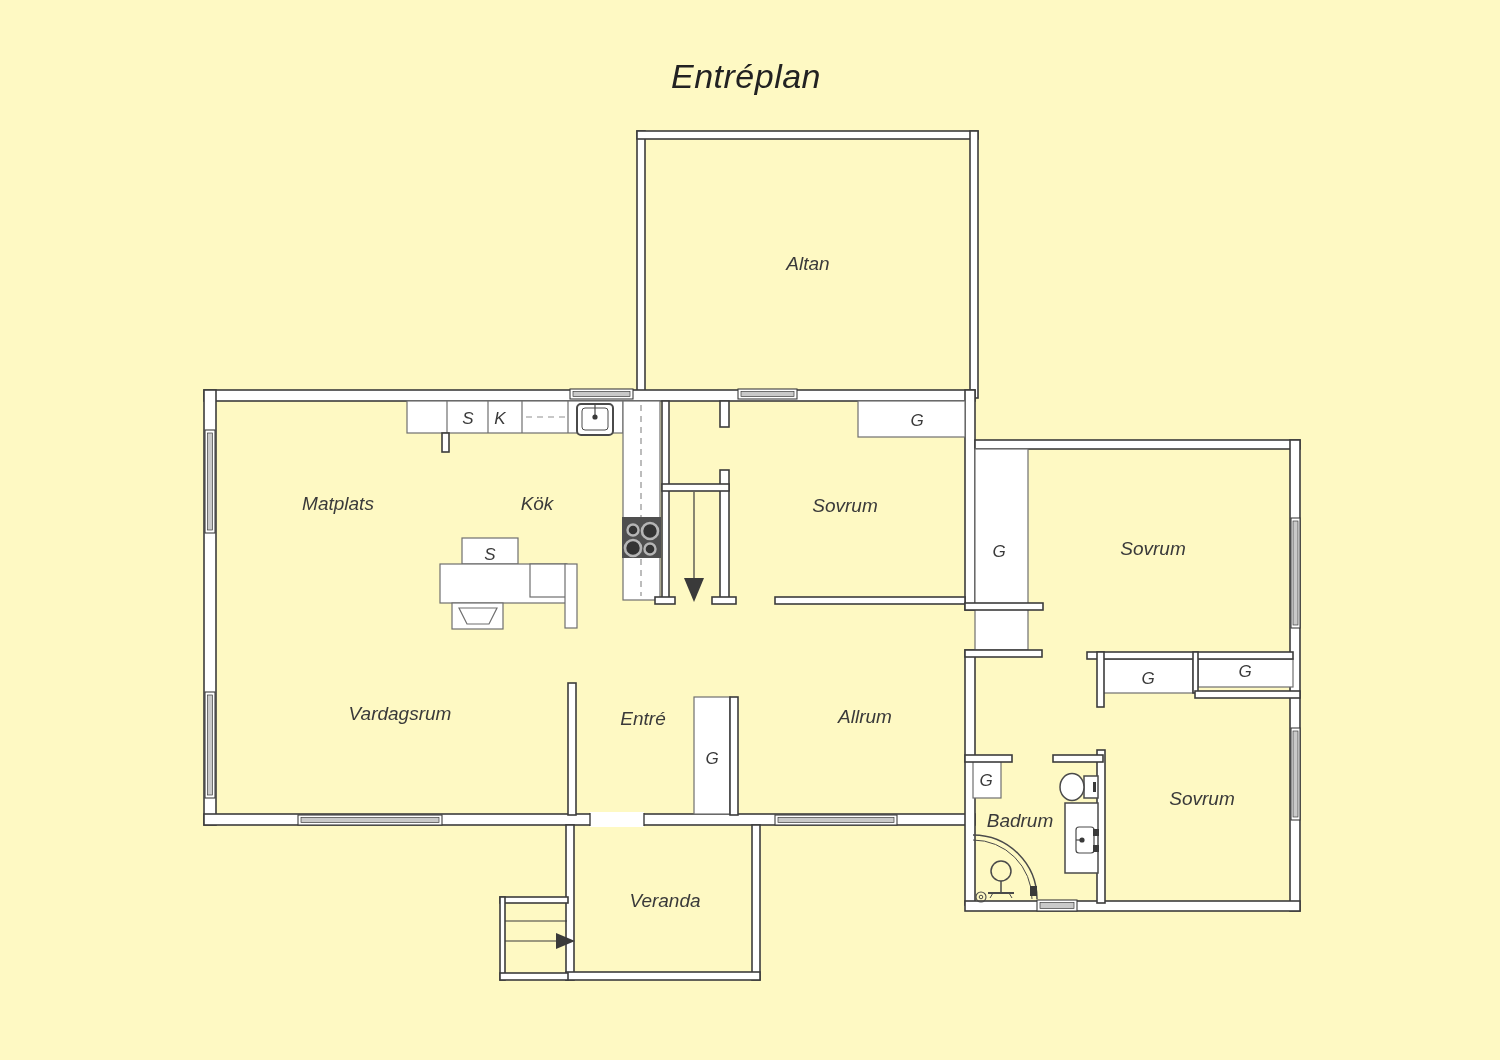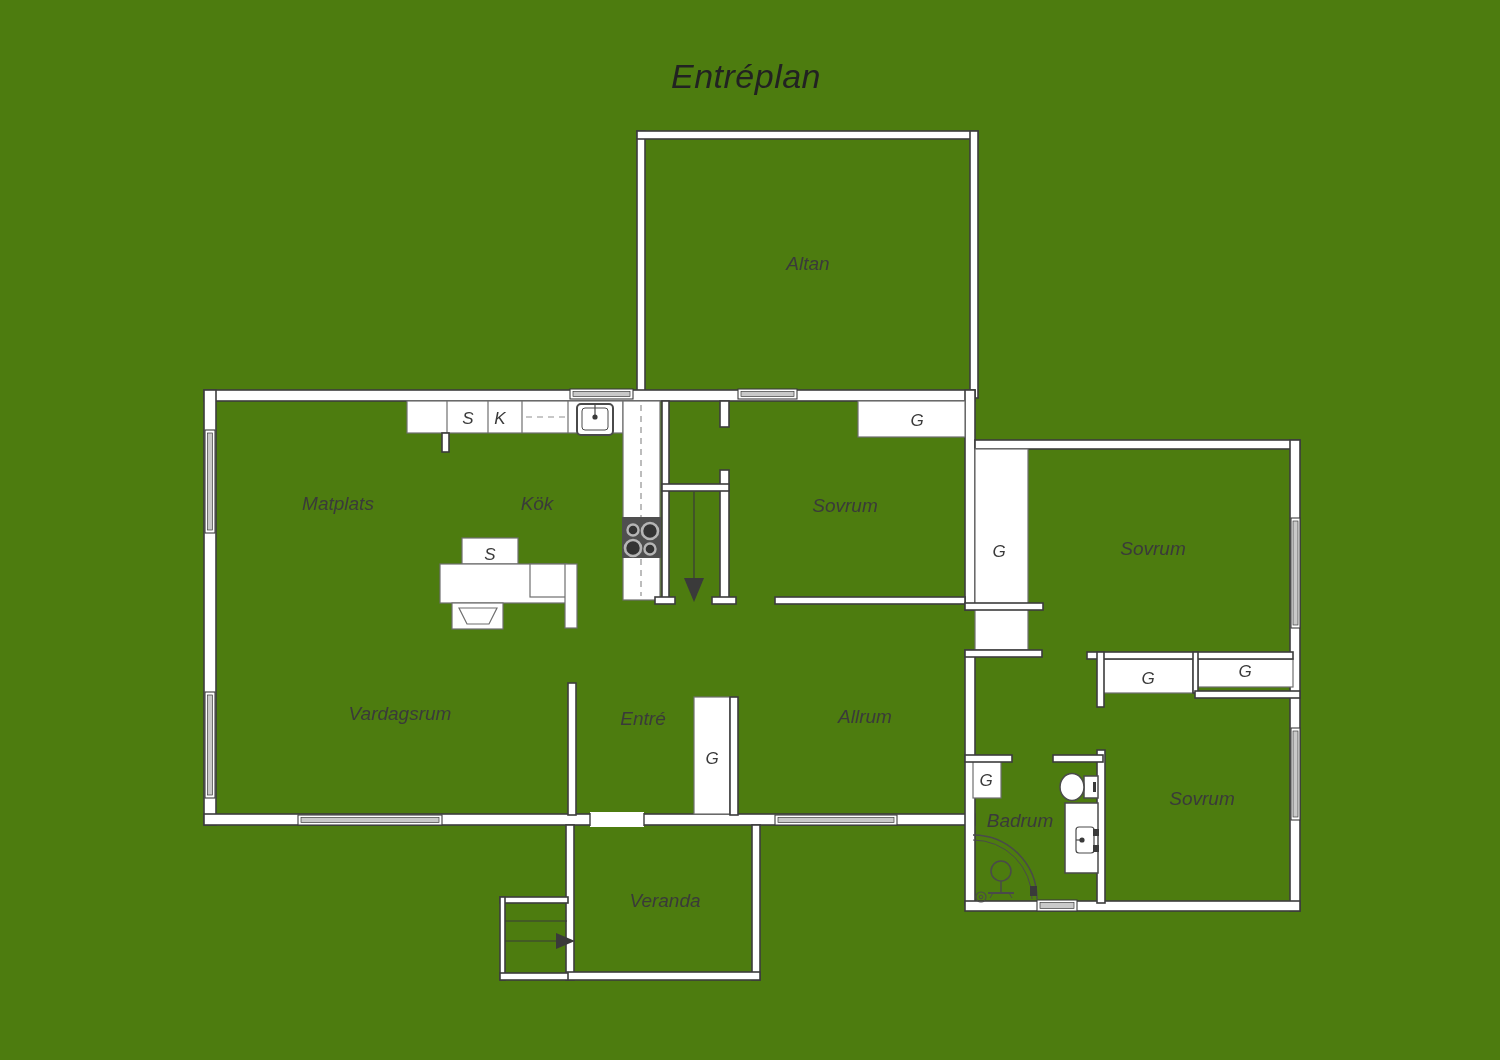--- a/index.html
+++ b/index.html
@@ -3,7 +3,7 @@
 <meta charset="utf-8">
 <style>
   html,body{margin:0;padding:0;background:#ffffff;}
-  .page{width:1500px;height:1060px;position:relative;background:#4d7c0f;}
+  .page{width:1500px;height:1060px;position:relative;background:#fef9c3;}
   svg{display:block;}
   .wall   { fill:#ffffff; stroke:#3d3d3d; stroke-width:1.6; }
   .thin   { fill:#ffffff; stroke:#6f6f6f; stroke-width:1.2; }

